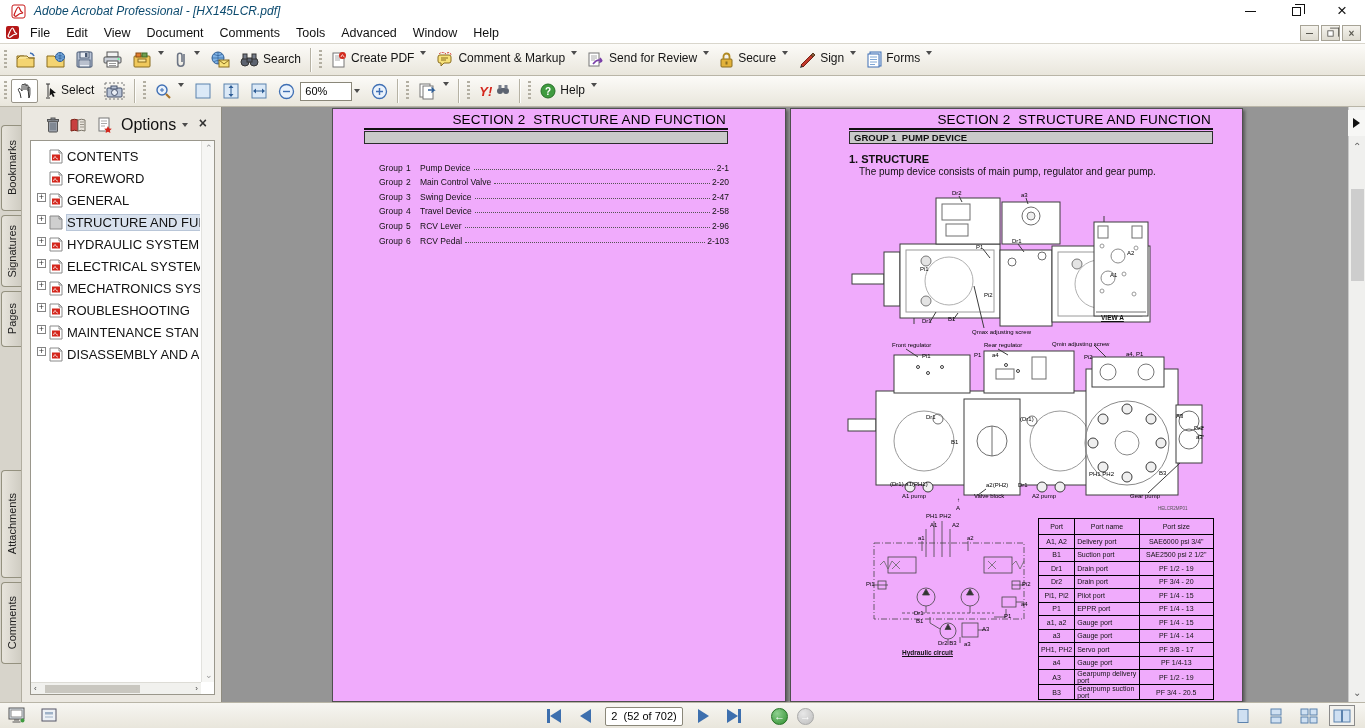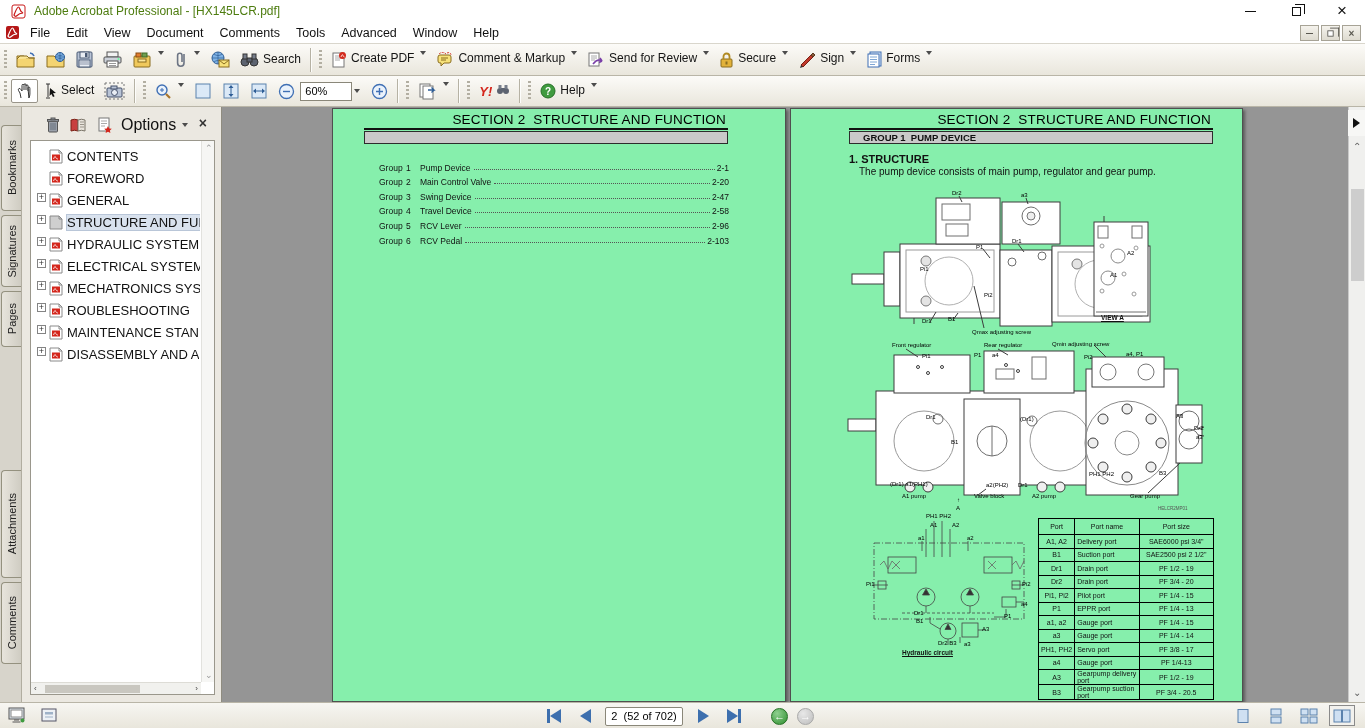--- a/index.html
+++ b/index.html
@@ -9,7 +9,7 @@
 
   
   .titlebar { position:absolute; left:0; top:0; width:100%; height:22px; background:#fff; display:flex; align-items:center; padding-left:6px; gap:6px; }
-  .titlebar .title { font-size:12px; color:#4d7c0f; }
+  .titlebar .title { font-size:12px; color:#0c4a6e;font-style:italic; }
   .win-btns { position:absolute; right:0; top:0; height:22px; display:flex; }
   .win-btn { width:46px; height:22px; display:flex; align-items:center; justify-content:center; font-size:14px; color:#111; }
   .glyph-min { width:11px; height:1px; background:#111; display:block; }

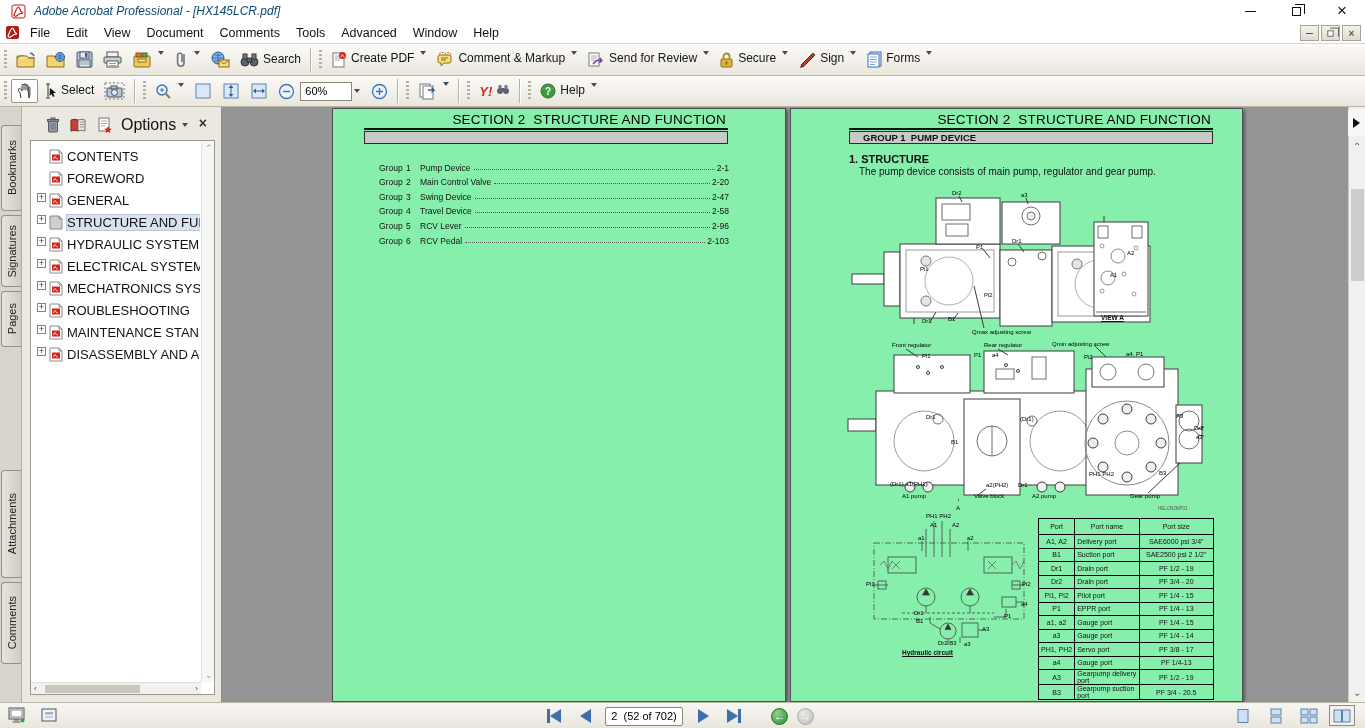--- a/index.html
+++ b/index.html
@@ -69,7 +69,7 @@
 
   
   .docarea { position:absolute; left:222px; top:0; right:17px; bottom:0; background:#959595; overflow:hidden; }
-  .page { position:absolute; top:1px; height:594px; background:#86efac; border:1px solid #4f4f4f; box-shadow:2px 2px 3px rgba(0,0,0,.4); }
+  .page { position:absolute; top:1px; height:594px; background:#f0abfc; border:1px solid #4f4f4f; box-shadow:2px 2px 3px rgba(0,0,0,.4); }
   .pageL { left:110px; width:454px; }
   .pageR { left:568px; width:453px; }
   .sec-title { position:absolute; font-size:13.5px; color:#000; white-space:pre; letter-spacing:.2px; }

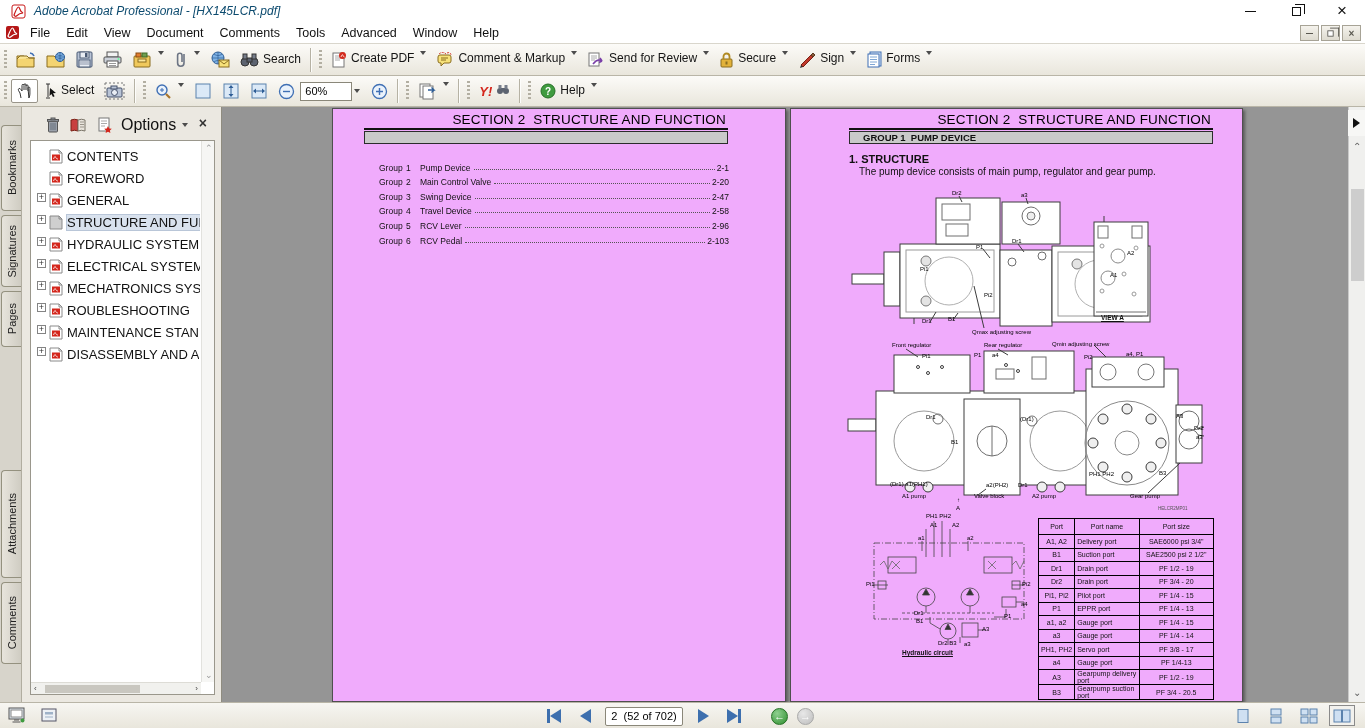--- a/index.html
+++ b/index.html
@@ -74,7 +74,7 @@
   .pageR { left:568px; width:453px; }
   .sec-title { position:absolute; font-size:13.5px; color:#000; white-space:pre; letter-spacing:.2px; }
   .title-rule { position:absolute; height:2px; background:#111; }
-  .hdr-bar { position:absolute; height:13px; background:#c9c9c9; border:1px solid #2c2c2c; font-size:9.5px; font-weight:bold; line-height:11px; padding-left:13px; white-space:pre; }
+  .hdr-bar { position:absolute; height:13px; background:#c9c9c9; border:1px solid #2c2c2c; font-size:9.5px; font-weight:bold; line-height:11px; padding-left:4px; white-space:pre; }
   .toc { position:absolute; left:46px; top:49px; width:350px; }
   .toc-row { display:flex; align-items:flex-end; height:14.6px; font-size:8.5px; }
   .toc-row .g { width:27px; flex:none; }

